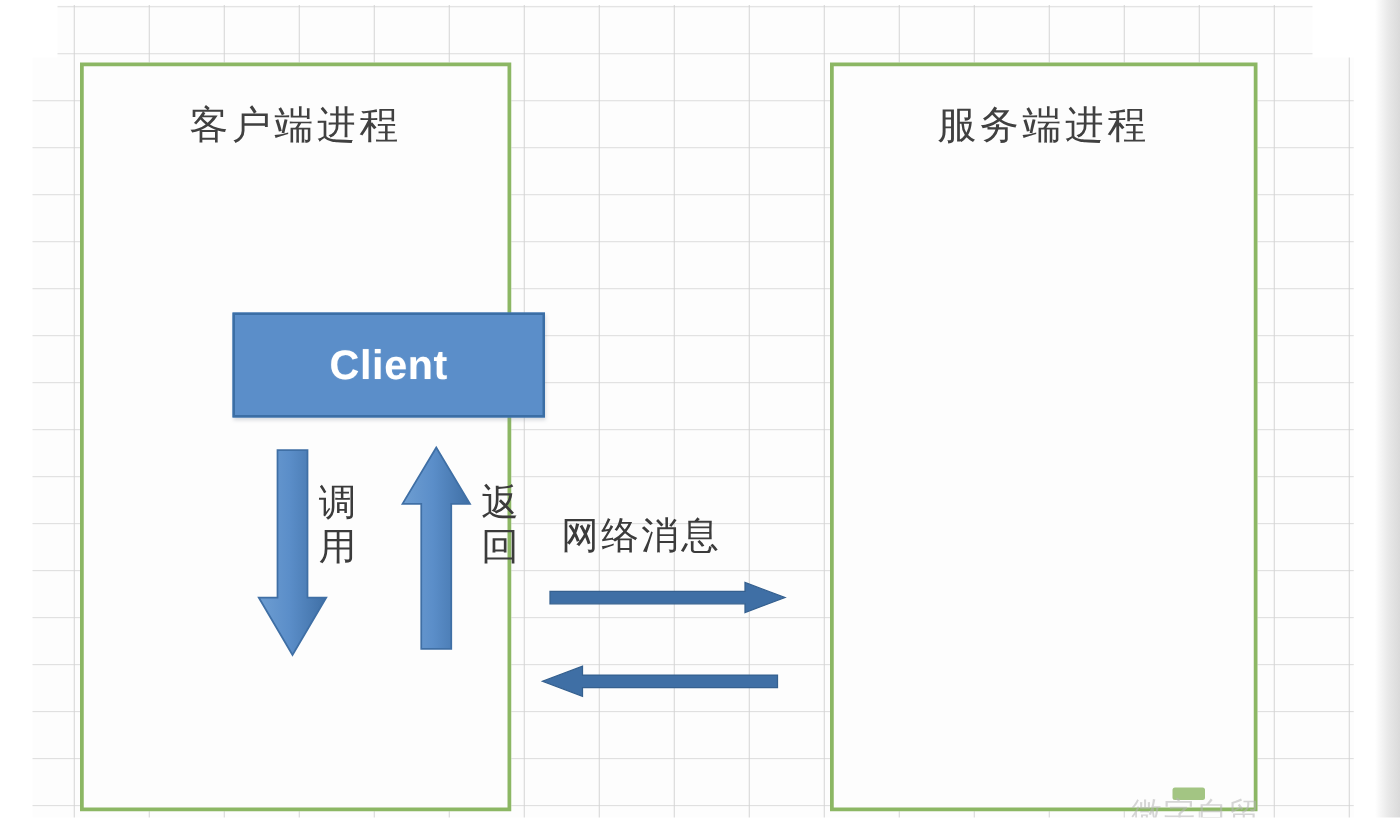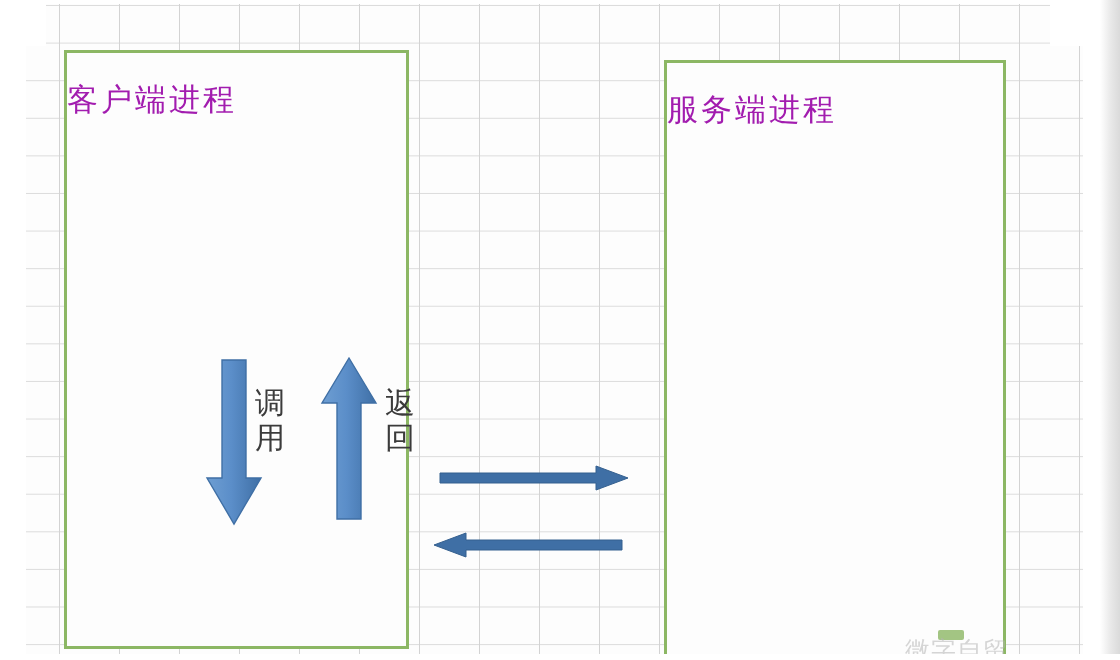--- a/index.html
+++ b/index.html
@@ -64,11 +64,11 @@
 
   .panel-title{
     position:absolute;left:0;top:26px;width:100%;
-    text-align:left;
+    text-align:center;
     font-family:"DejaVu Sans","Liberation Sans",sans-serif;
     font-size:31px;
     letter-spacing:3px;
-    color:#a21caf;
+    color:#404040;
     white-space:nowrap;
   }
 

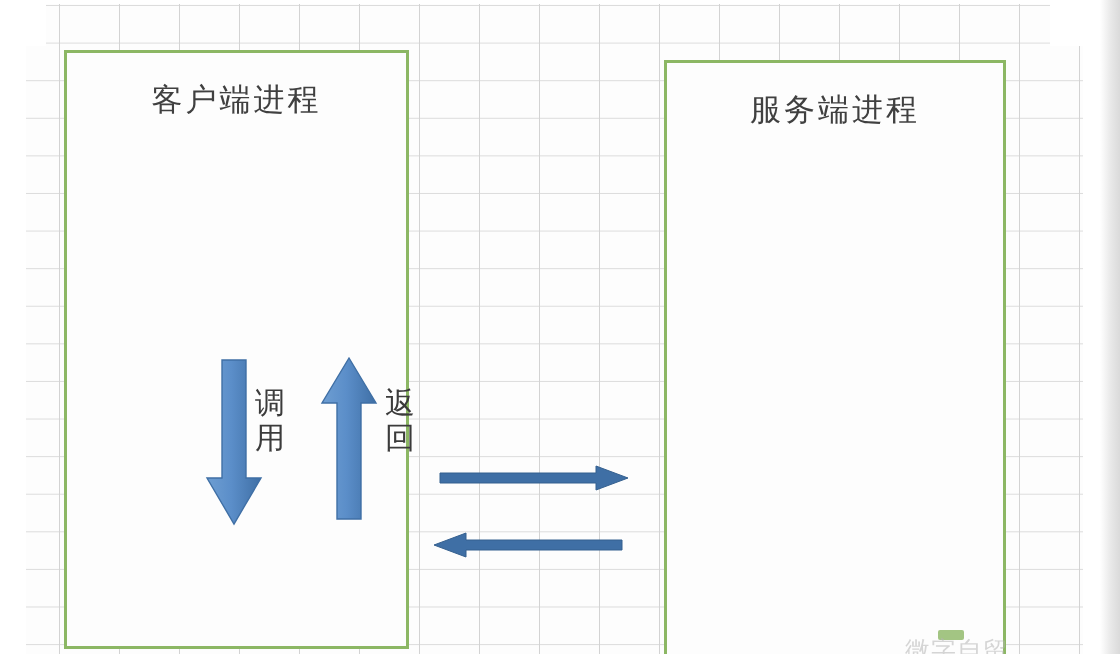--- a/index.html
+++ b/index.html
@@ -60,7 +60,7 @@
     box-sizing:border-box;
   }
   #panel-client{ left:64px; top:50px; width:345px; height:599px; }
-  #panel-server{ left:664px; top:50px; width:342px; height:599px;margin-top:10px; }
+  #panel-server{ left:664px; top:50px; width:342px; height:599px; }
 
   .panel-title{
     position:absolute;left:0;top:26px;width:100%;

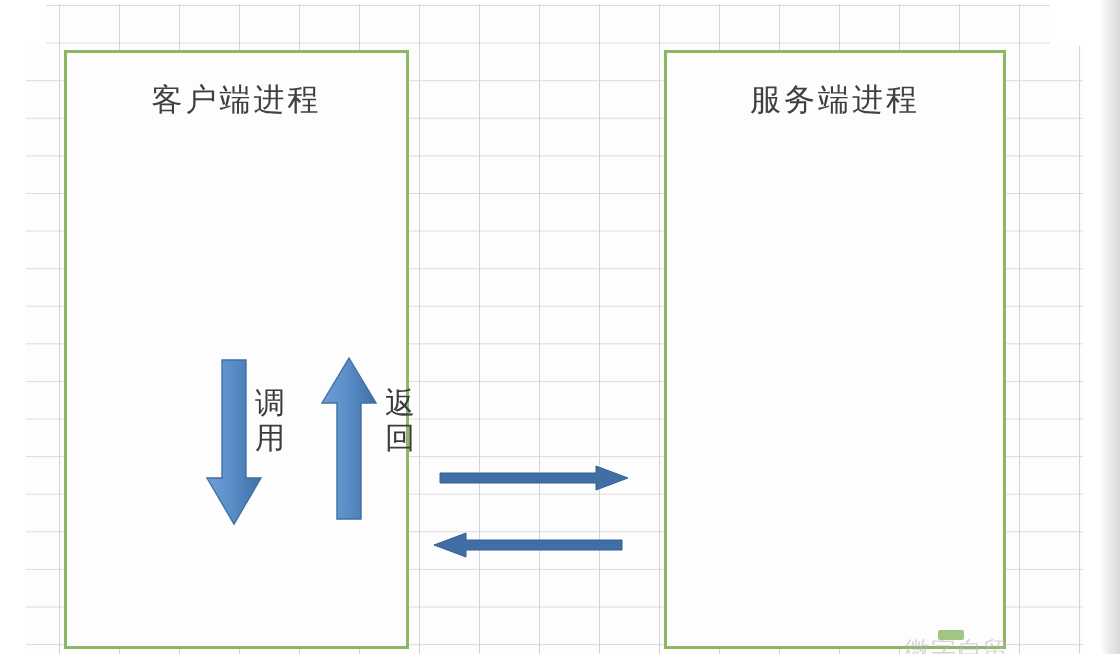--- a/index.html
+++ b/index.html
@@ -141,6 +141,7 @@
   <div class="panel" id="panel-client">
     <div class="panel-title">客户端进程</div>
 
+    <div class="node" id="node-client">Client</div>
 
 
     <svg class="varrow" id="arrow-client-down" width="58" height="170" viewBox="0 0 58 170">

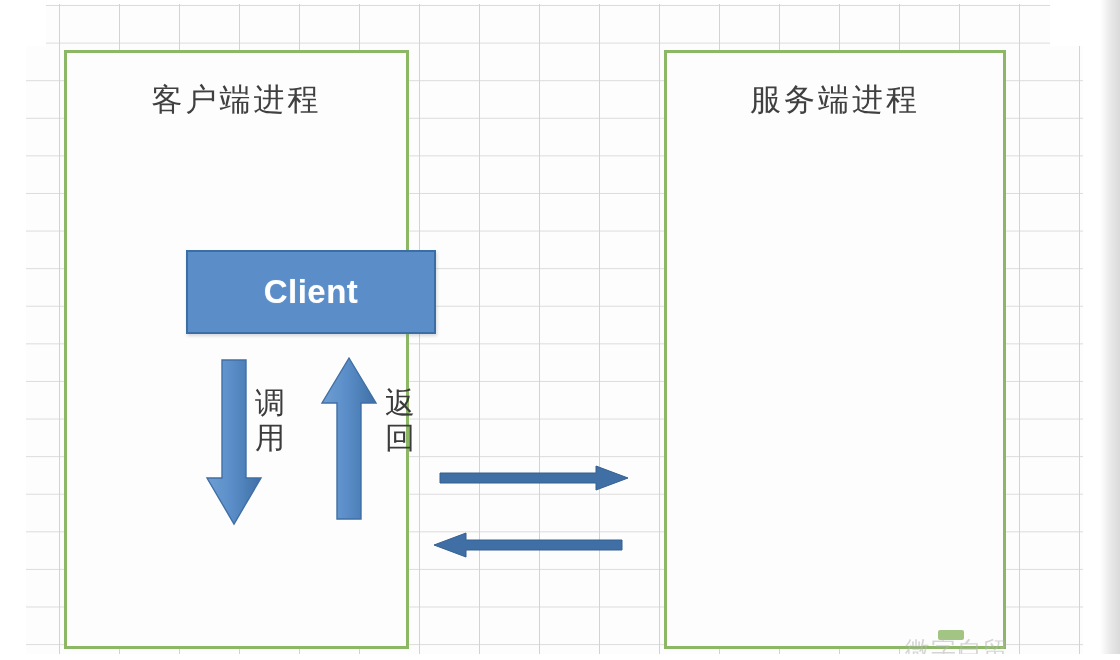--- a/index.html
+++ b/index.html
@@ -177,6 +177,7 @@
 
   </div>
 
+  <div id="label-network">网络消息</div>
 
   <svg class="harrow" id="arrow-net-forward" width="192" height="28" viewBox="0 0 192 28">
     <polygon points="2,9 158,9 158,2 190,14 158,26 158,19 2,19" fill="#3f6fa5" stroke="#35608f" stroke-width="1"></polygon>

